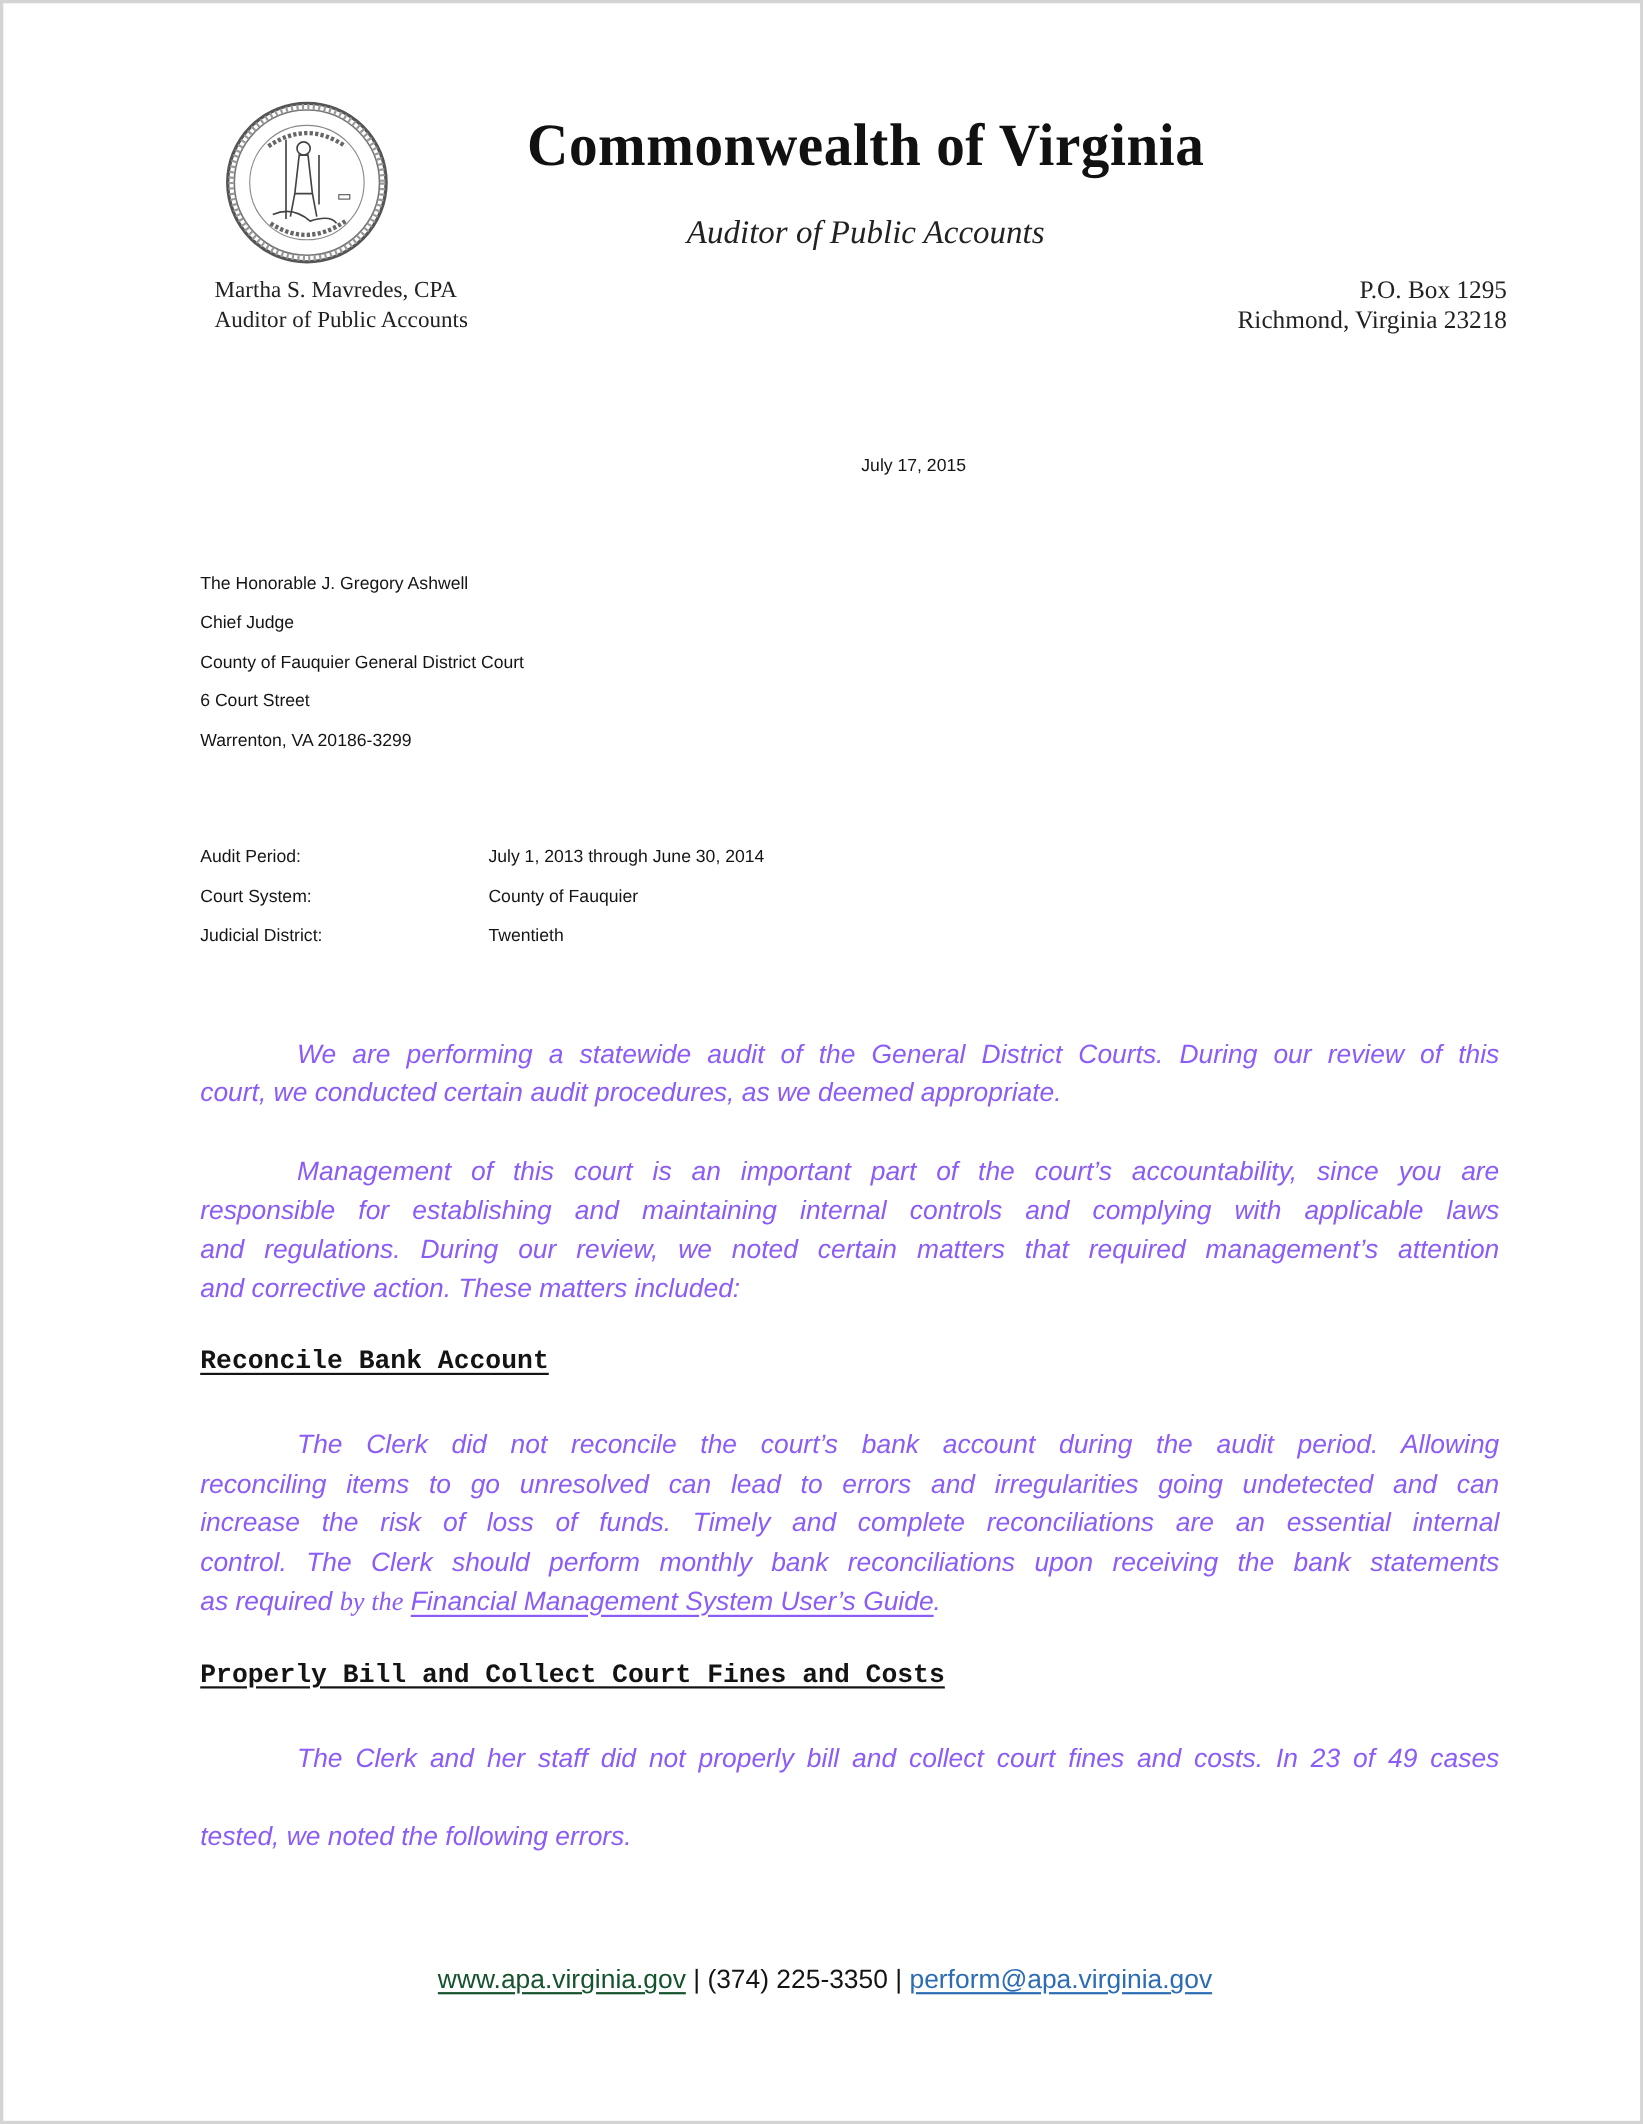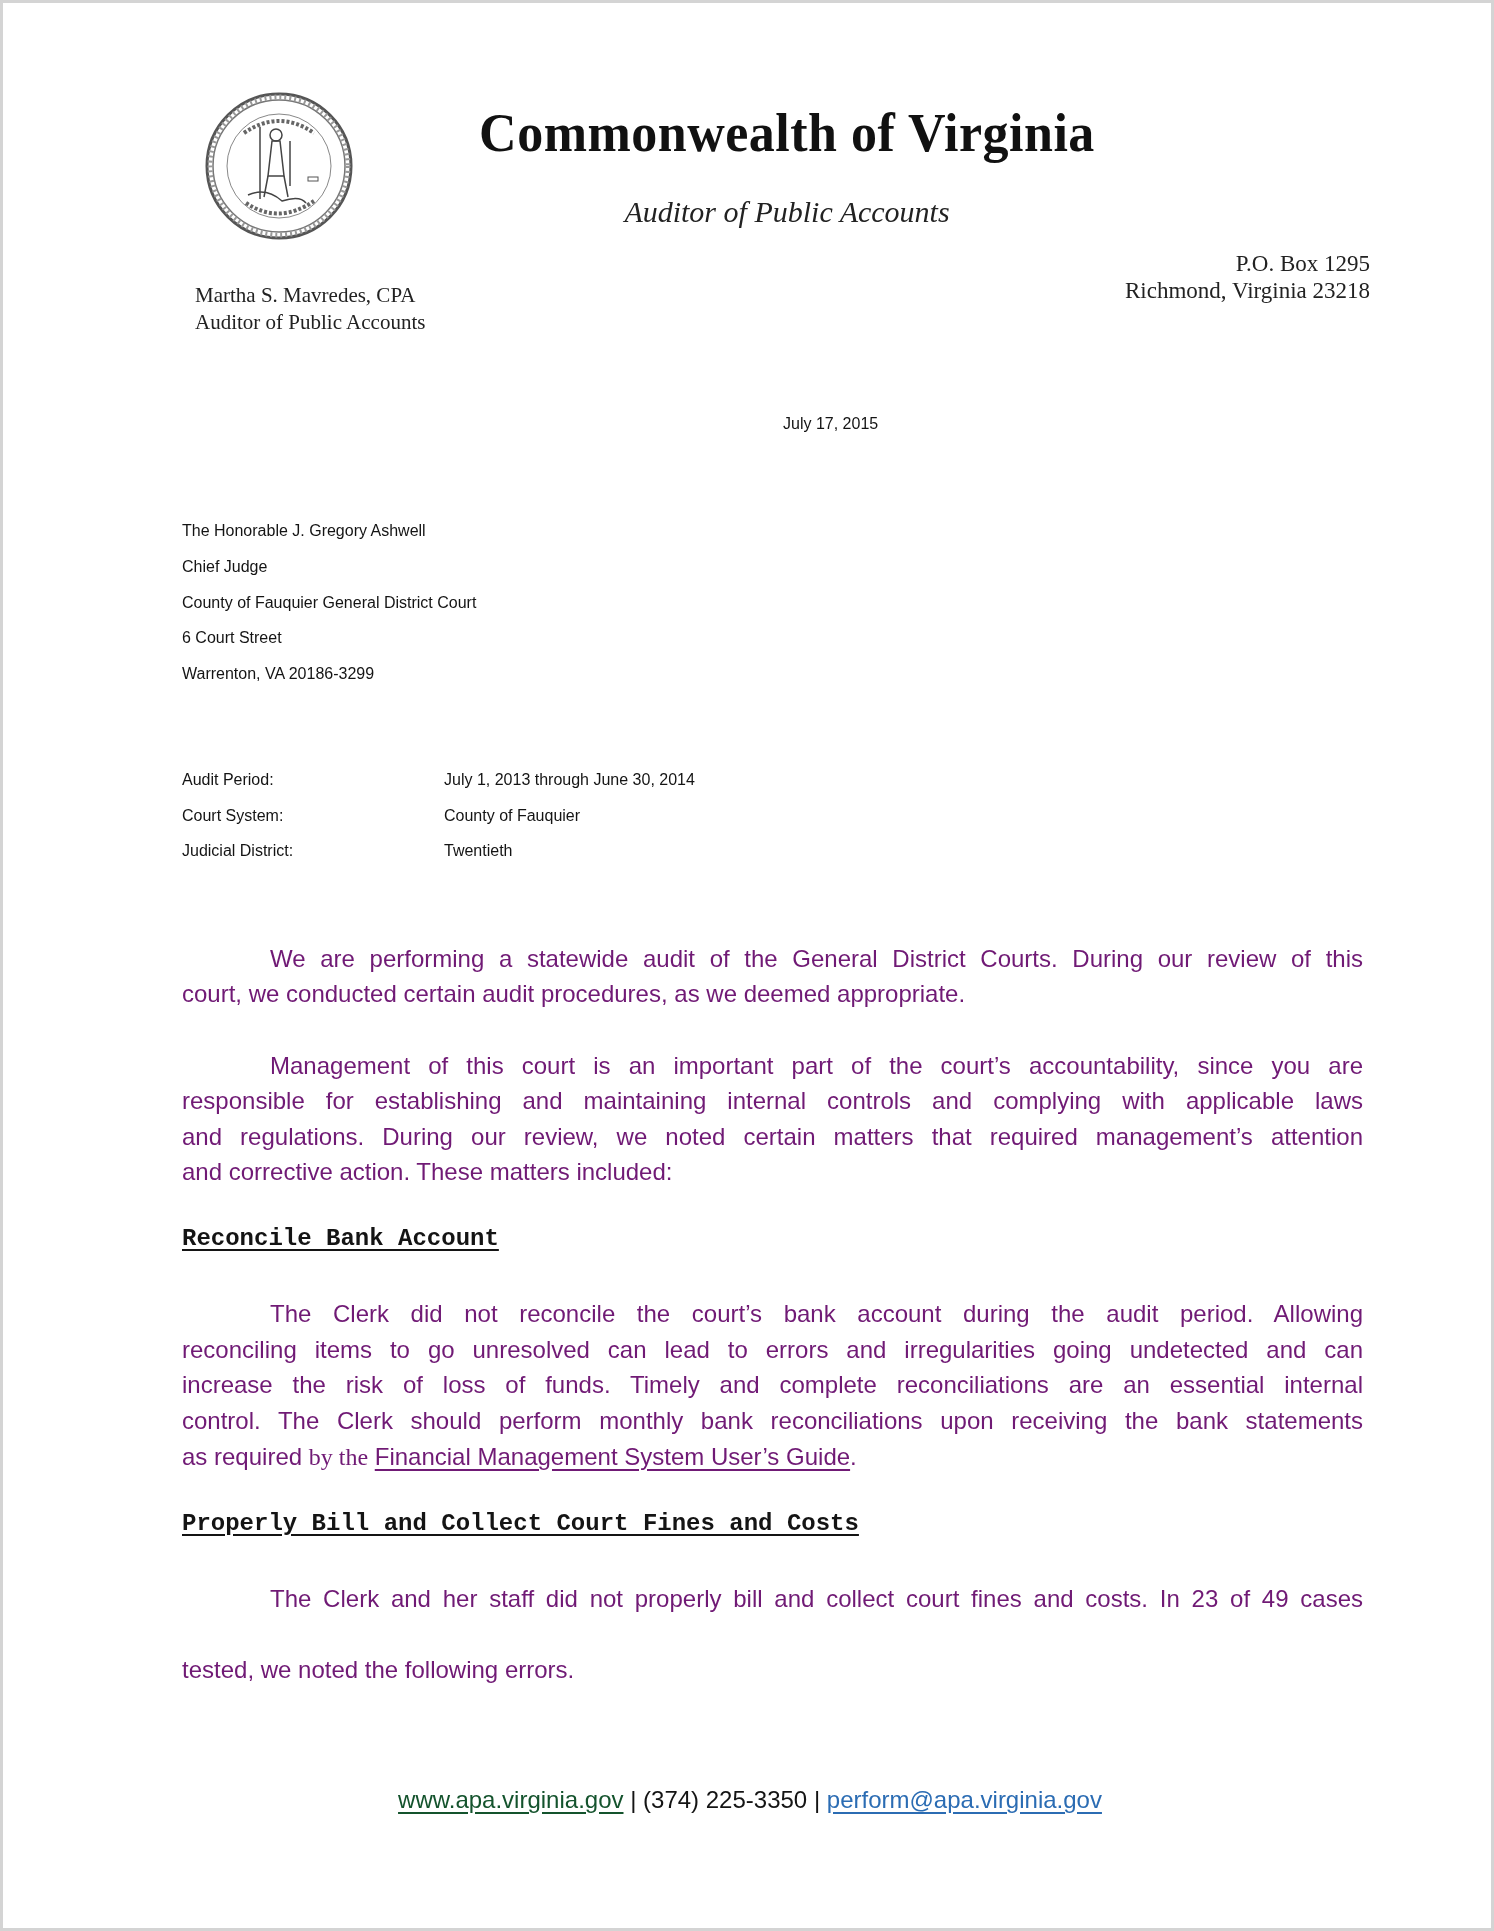--- a/index.html
+++ b/index.html
@@ -23,7 +23,7 @@
     left: 466px; top: 192px; width: 636px; text-align: center;
     font-size: 30px; font-style: italic; color: #222;
   }
-  .lh-left { left: 192px; font-size: 21px; color: #222; margin-top: 32px; }
+  .lh-left { left: 192px; font-size: 21px; color: #222; }
   .lh-right { right: 121px; font-size: 23px; color: #222; text-align: right; }
 
   

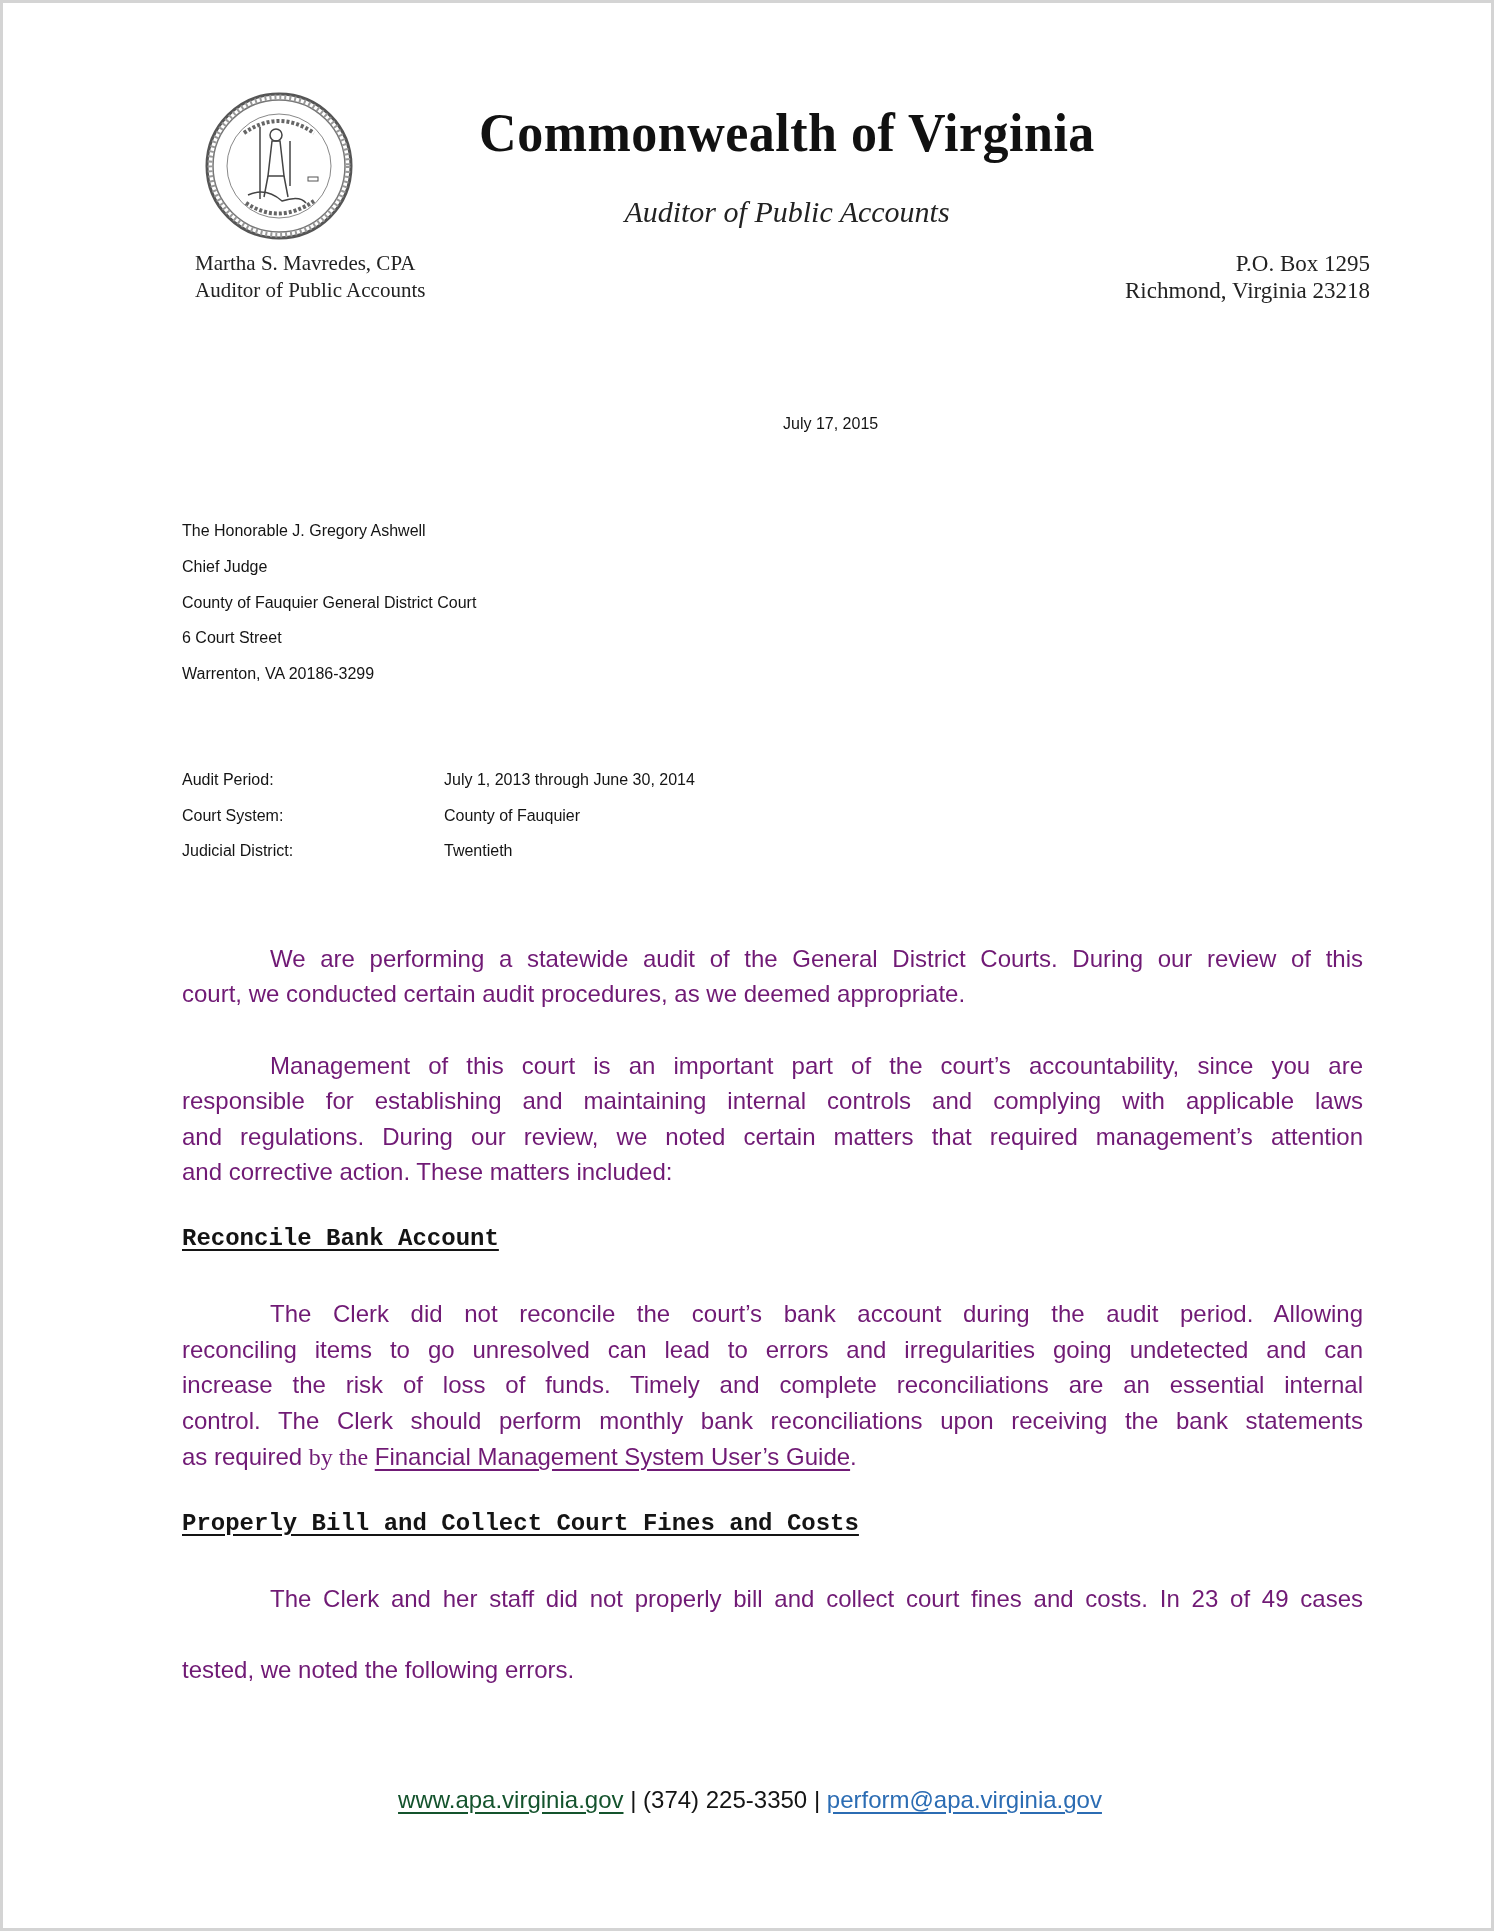--- a/index.html
+++ b/index.html
@@ -34,8 +34,9 @@
   .val { left: 441px; }
   .para-line {
     position: absolute; left: 179px; width: 1181px; font-size: 24px; line-height: 36px;
-    white-space: nowrap; color: #701a75; text-align: justify; text-align-last: justify;
+    white-space: nowrap; color: #8b5cf6; text-align: justify; text-align-last: justify;
     font-family: "Liberation Sans", "DejaVu Sans", sans-serif;
+    font-style: italic;
   }
   .para-line.first { left: 267px; width: 1093px; }
   .para-line.last { text-align: left; text-align-last: left; }

